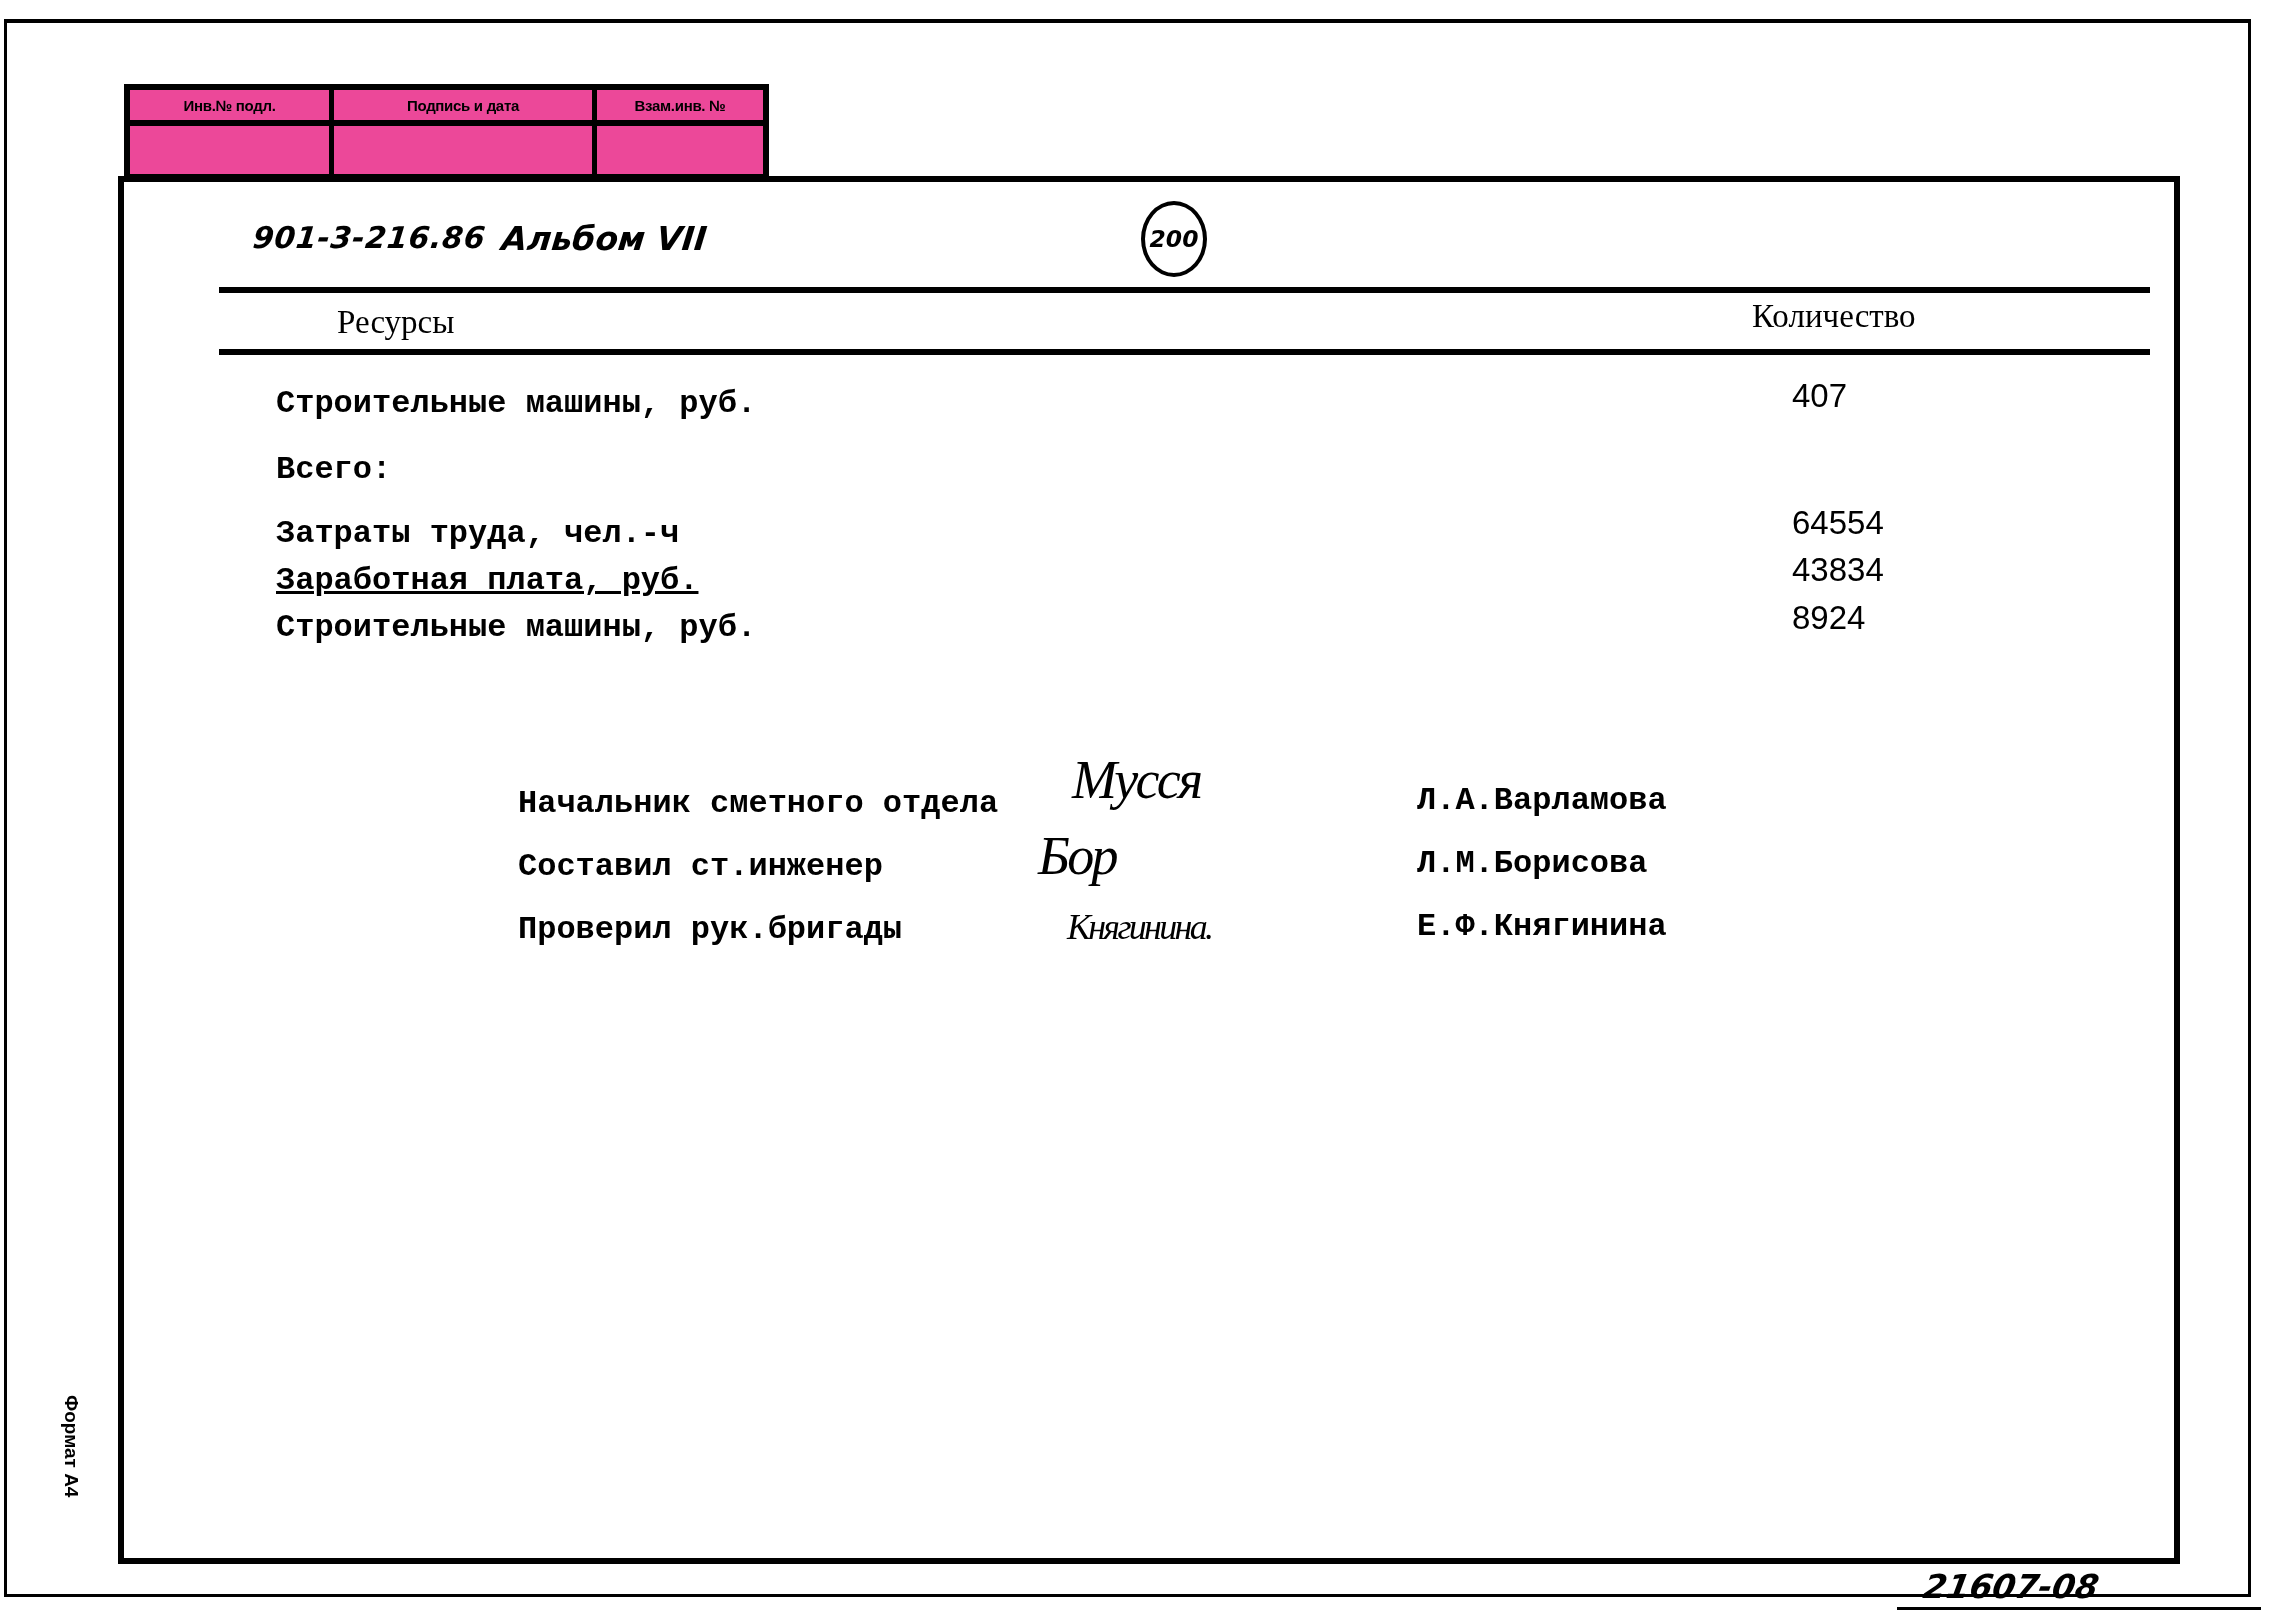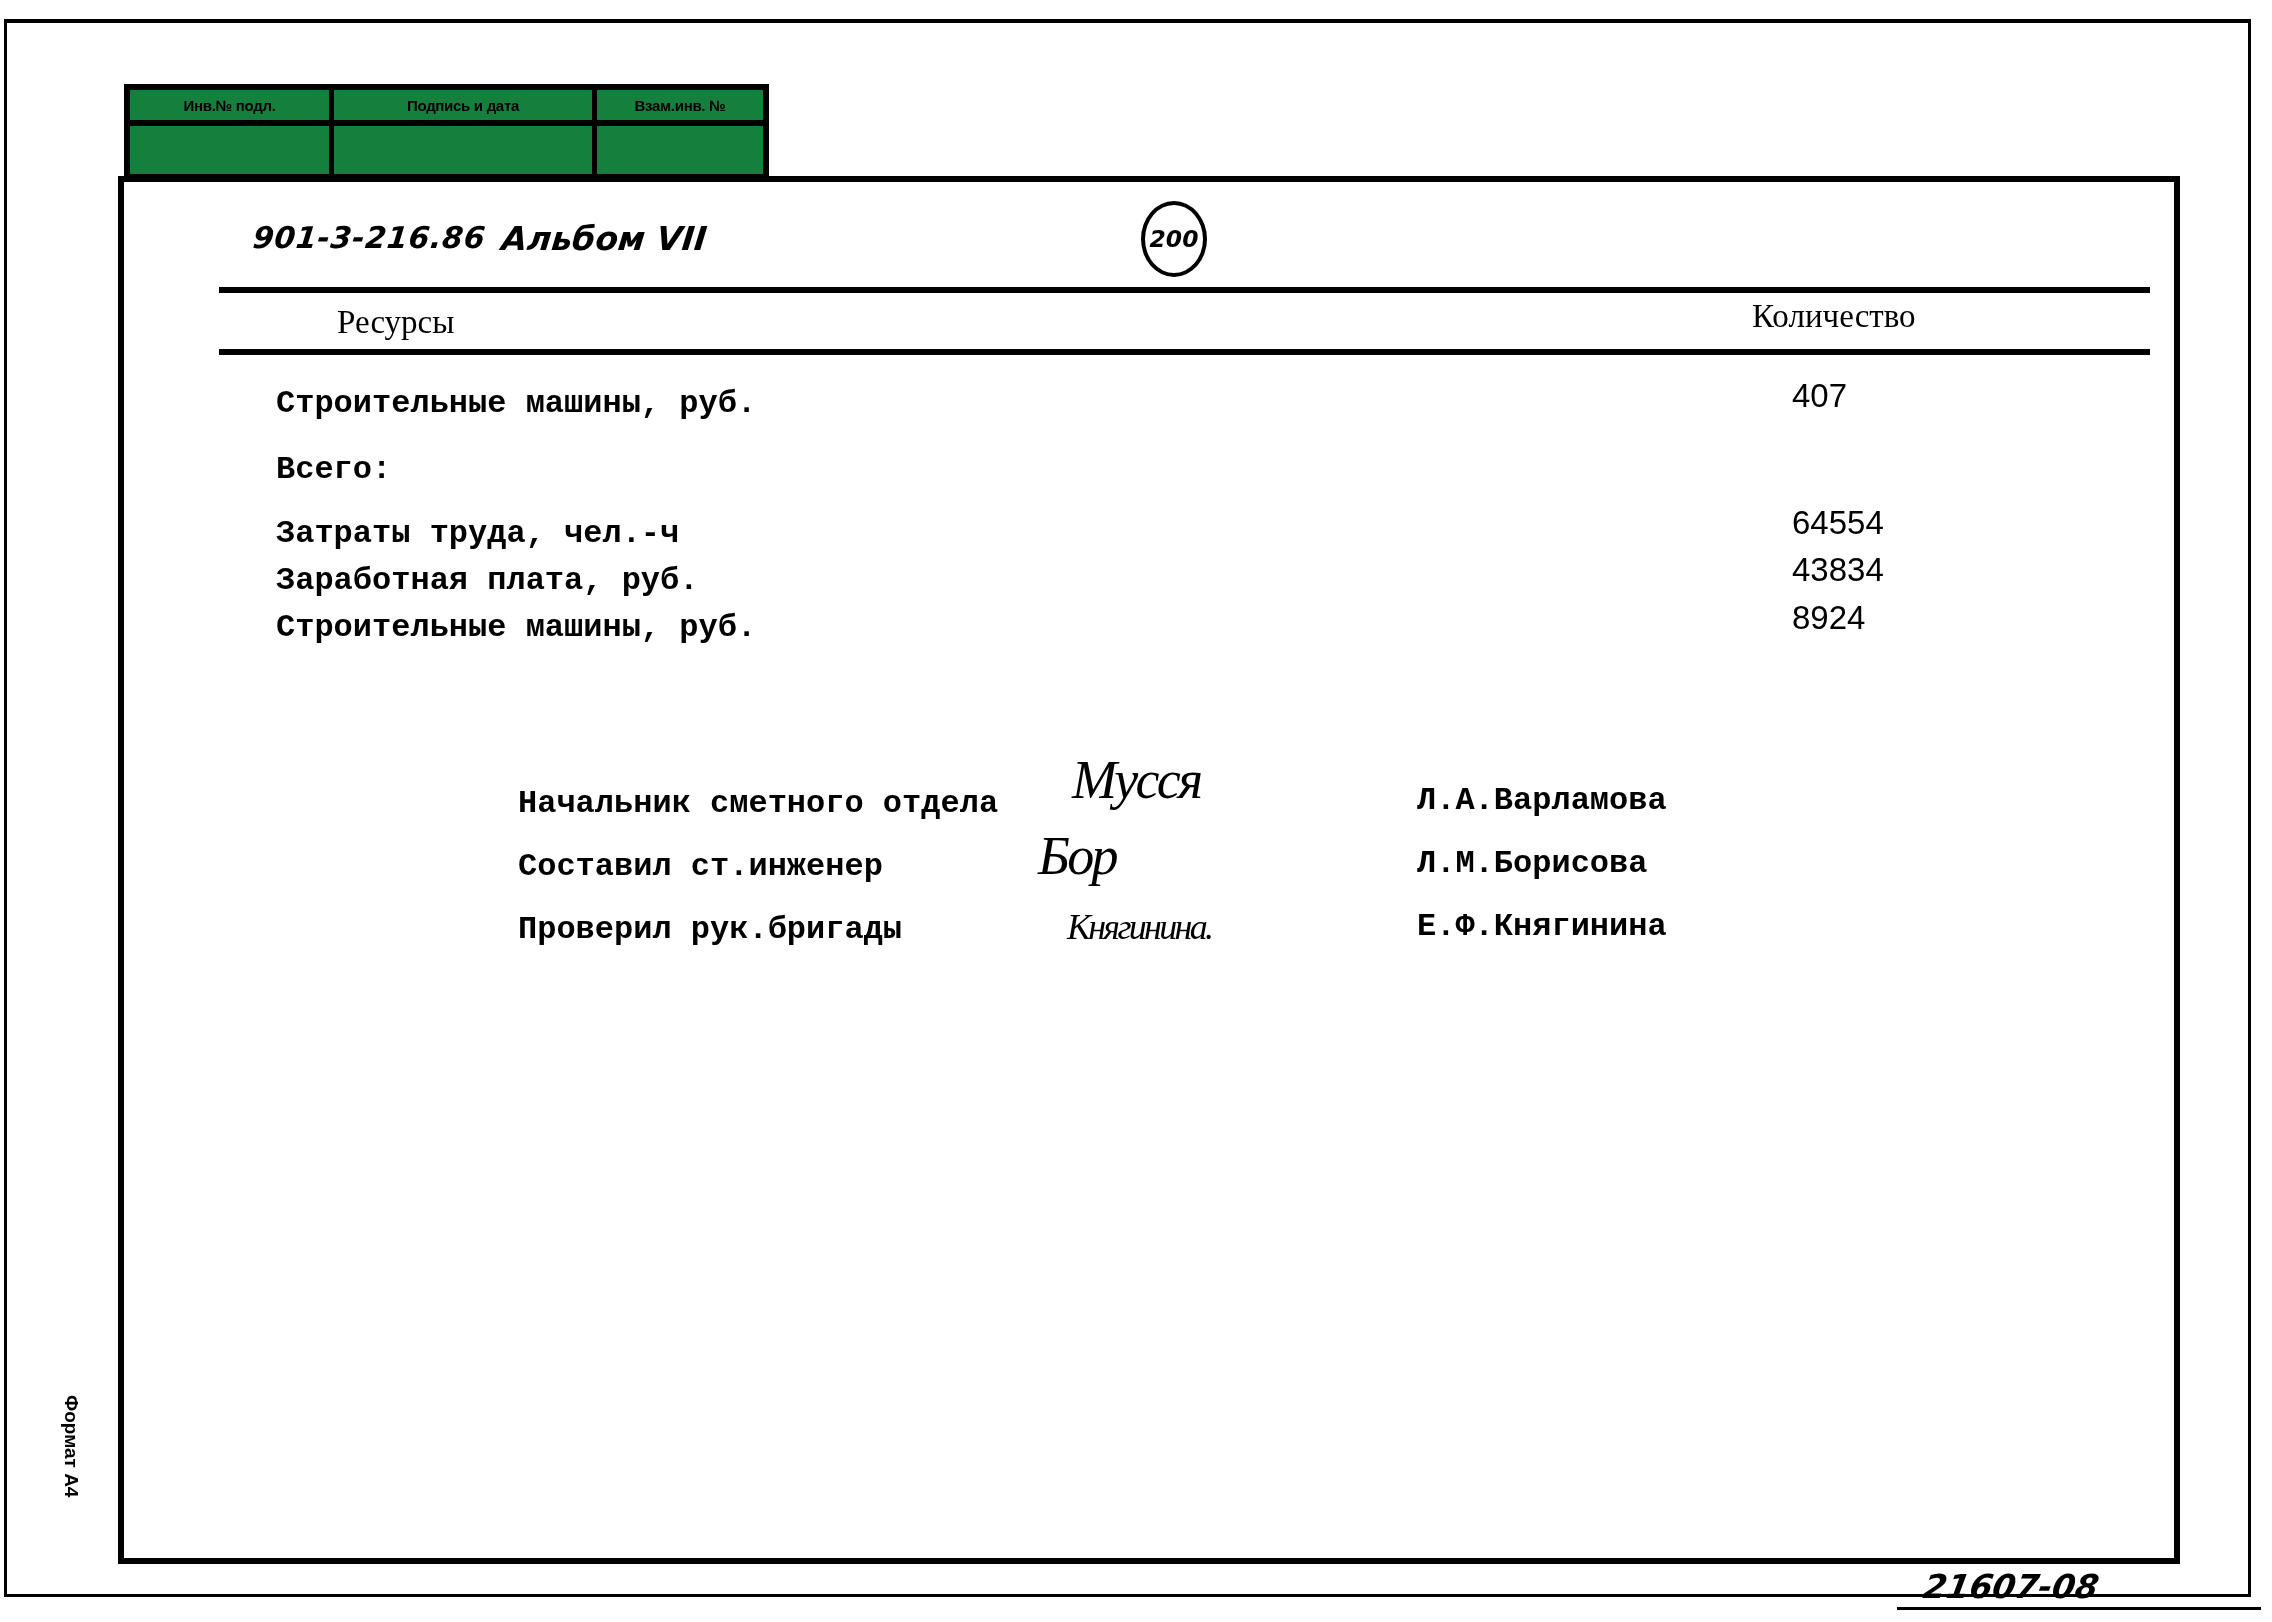--- a/index.html
+++ b/index.html
@@ -7,7 +7,7 @@
   .abs { position:absolute; }
   .outer-frame { left:4.1px; top:19px; width:2247px; height:1578px; border:3.4px solid #000; border-top-width:4.1px; box-sizing:border-box; }
   .inner-frame { left:118px; top:176px; width:2062px; height:1388px; border:6.9px solid #000; box-sizing:border-box; }
-  .stamp { left:124px; top:84px; width:645px; height:96px; border:6.2px solid #000; box-sizing:border-box; background:#15803d;
+  .stamp { left:124px; top:84px; width:645px; height:96px; border:6.2px solid #000; box-sizing:border-box; background:#ec4899;
            display:grid; grid-template-columns:204px 263px 1fr; grid-template-rows:36px 1fr; }
   .stamp-cell { border-right:5.5px solid #000; border-bottom:6.2px solid #000; box-sizing:border-box;
                 font-family:"Liberation Sans", sans-serif; font-weight:bold; font-size:15px;

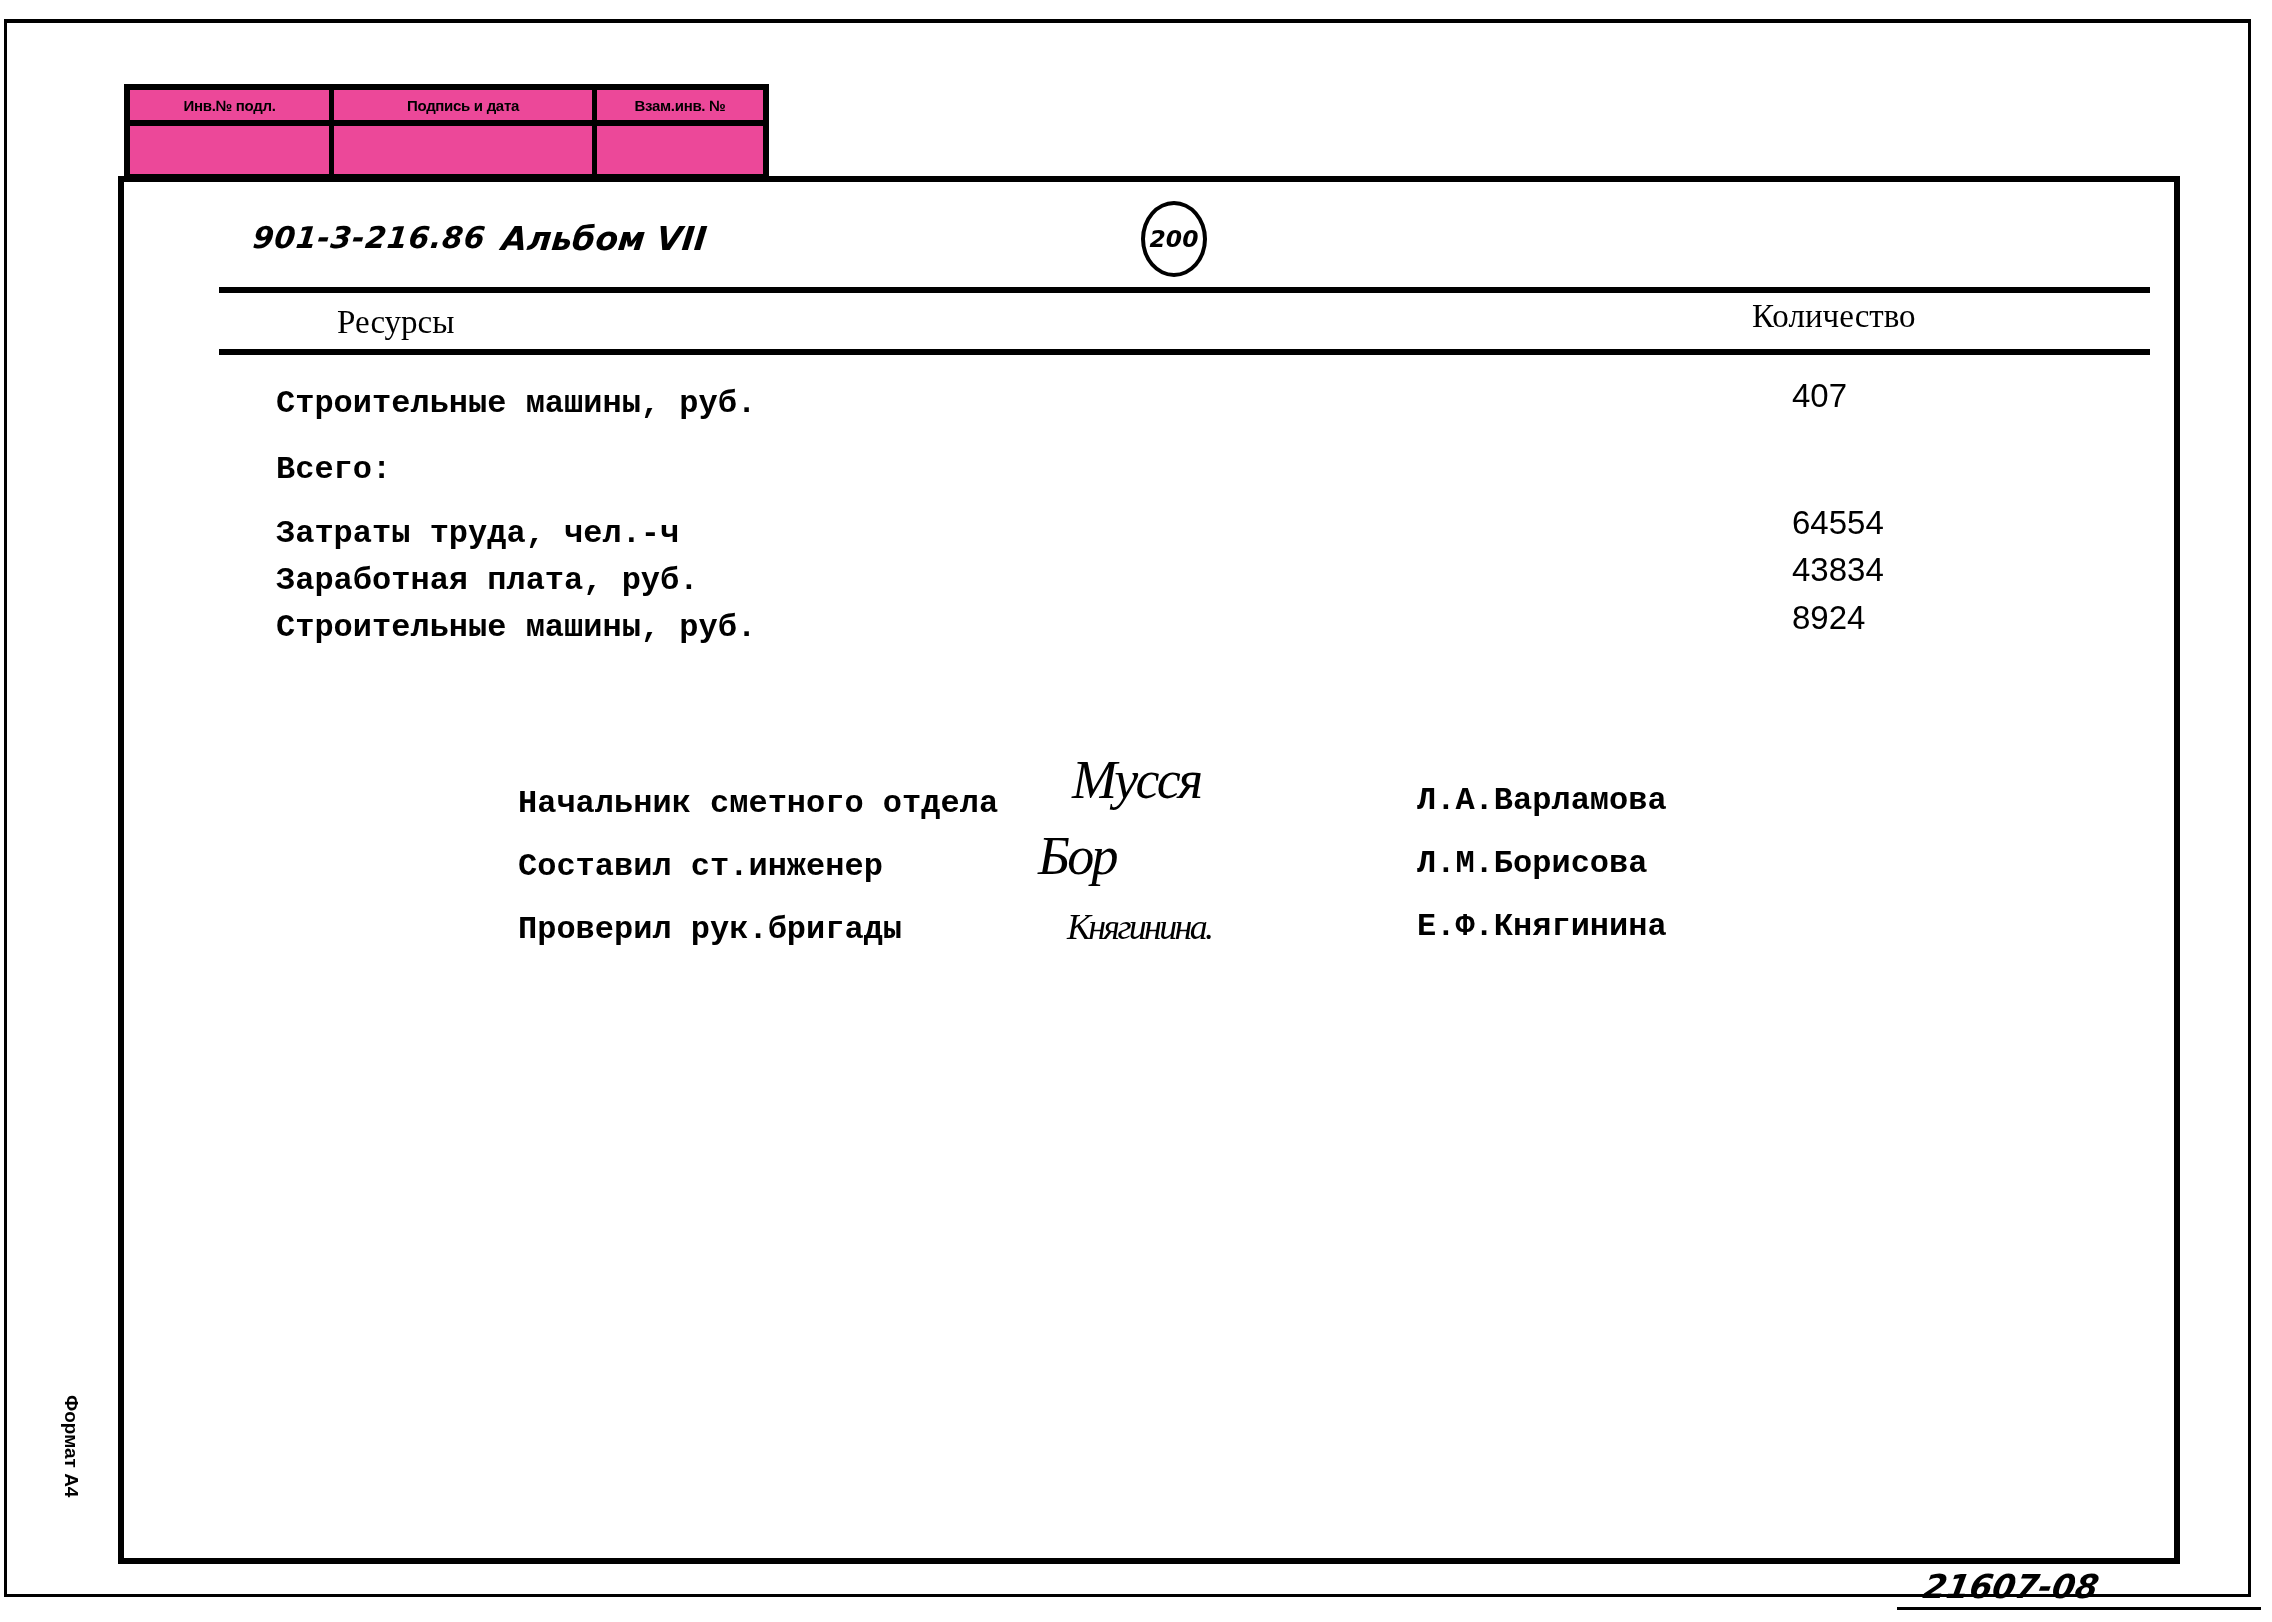--- a/index.html
+++ b/index.html
@@ -67,7 +67,7 @@
 <div class="abs type row-label" style="top:515px;text-align:center;">Затраты труда, чел.-ч</div>
 <div class="abs row-val" style="top:504px;">64554</div>
 
-<div class="abs type row-label" style="top:562px;">Заработная плата, руб.</div>
+<div class="abs type row-label" style="top:562px;text-decoration:underline;">Заработная плата, руб.</div>
 <div class="abs row-val" style="top:551px;">43834</div>
 
 <div class="abs type row-label" style="top:609px;">Строительные машины, руб.</div>

